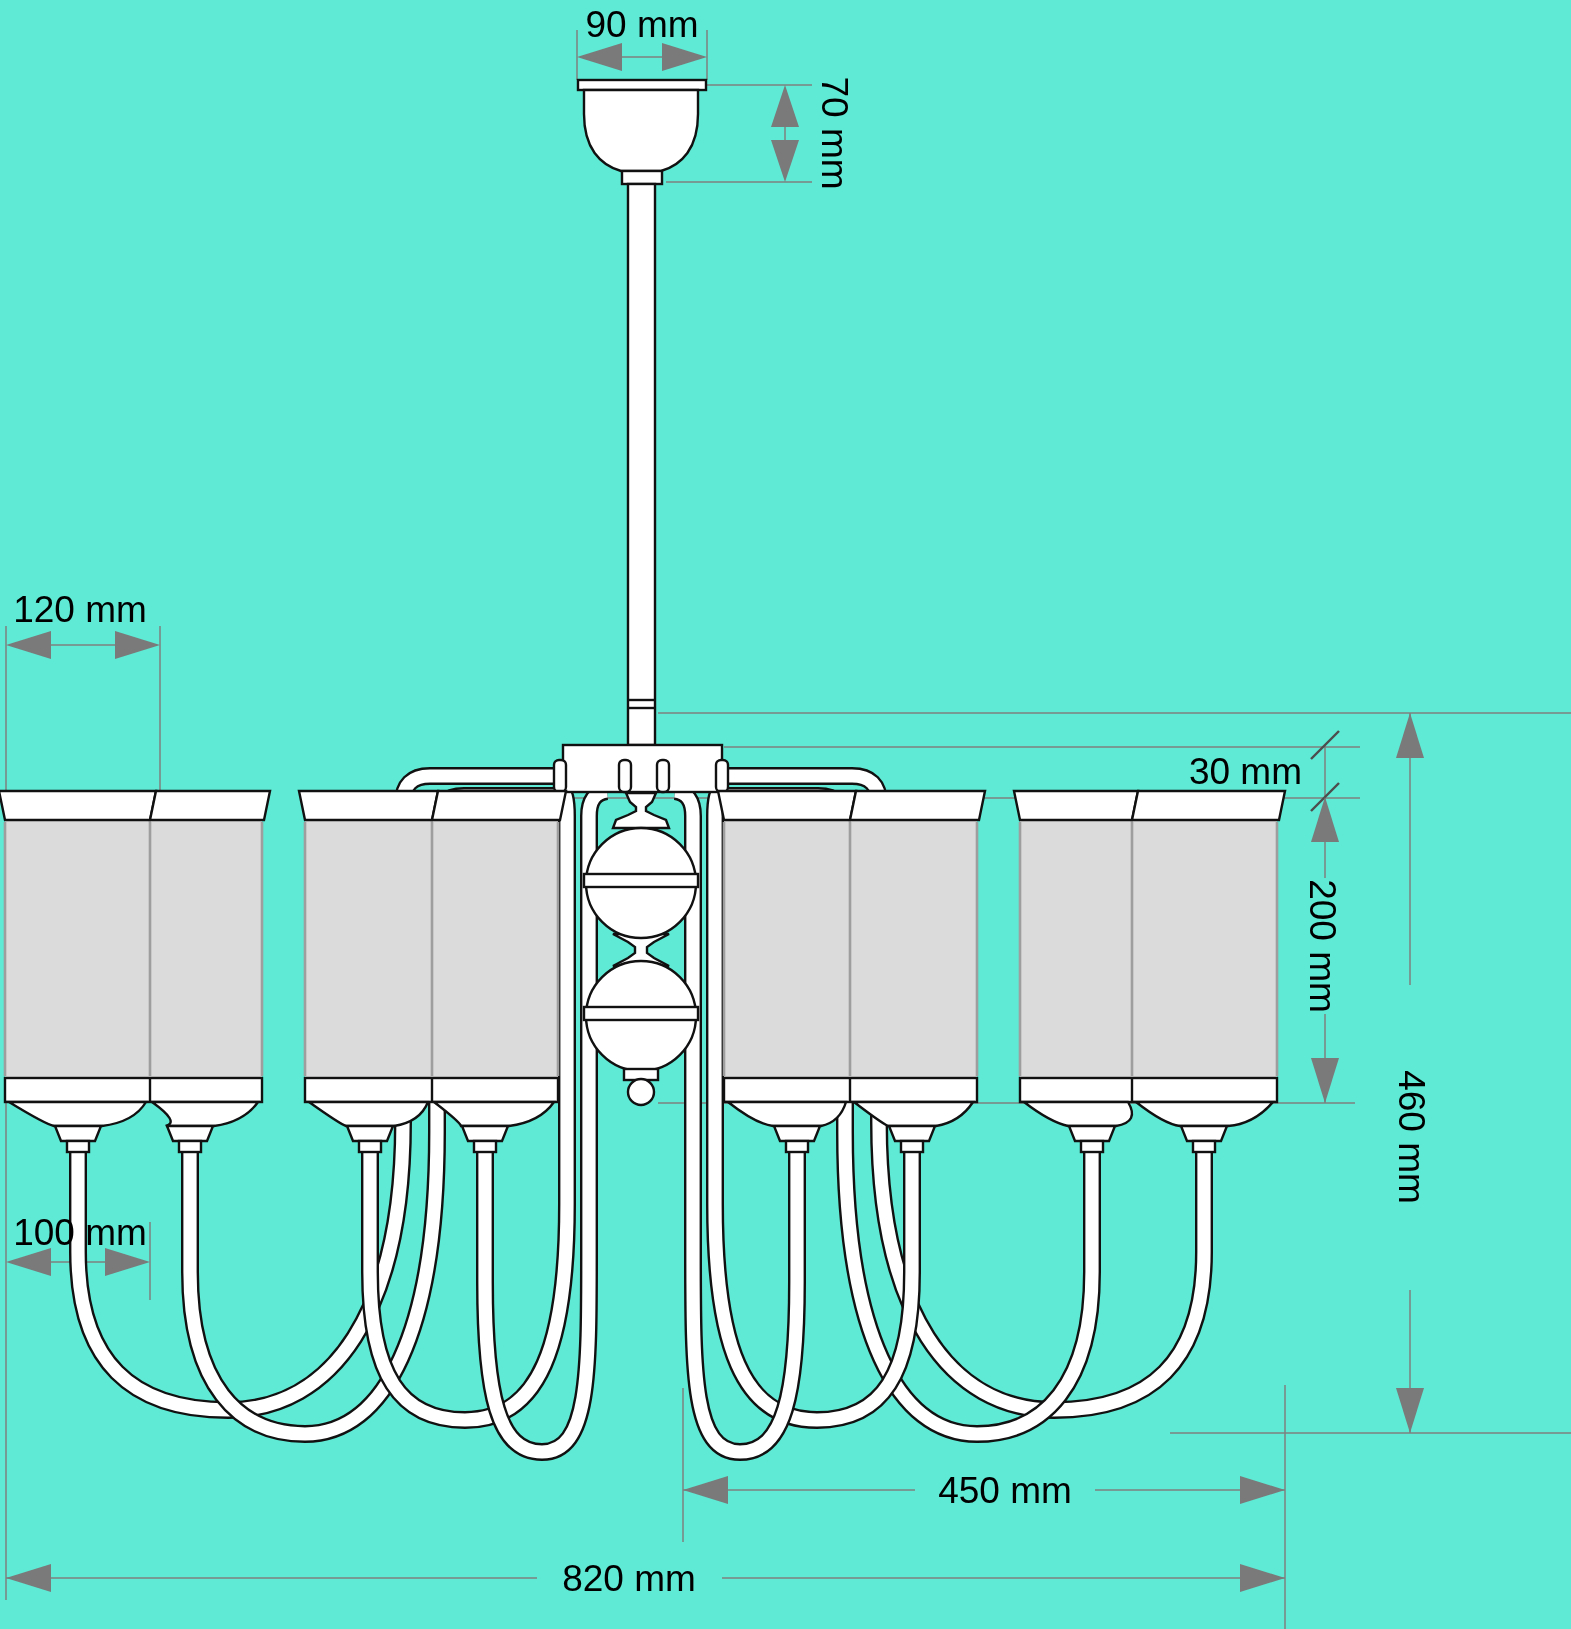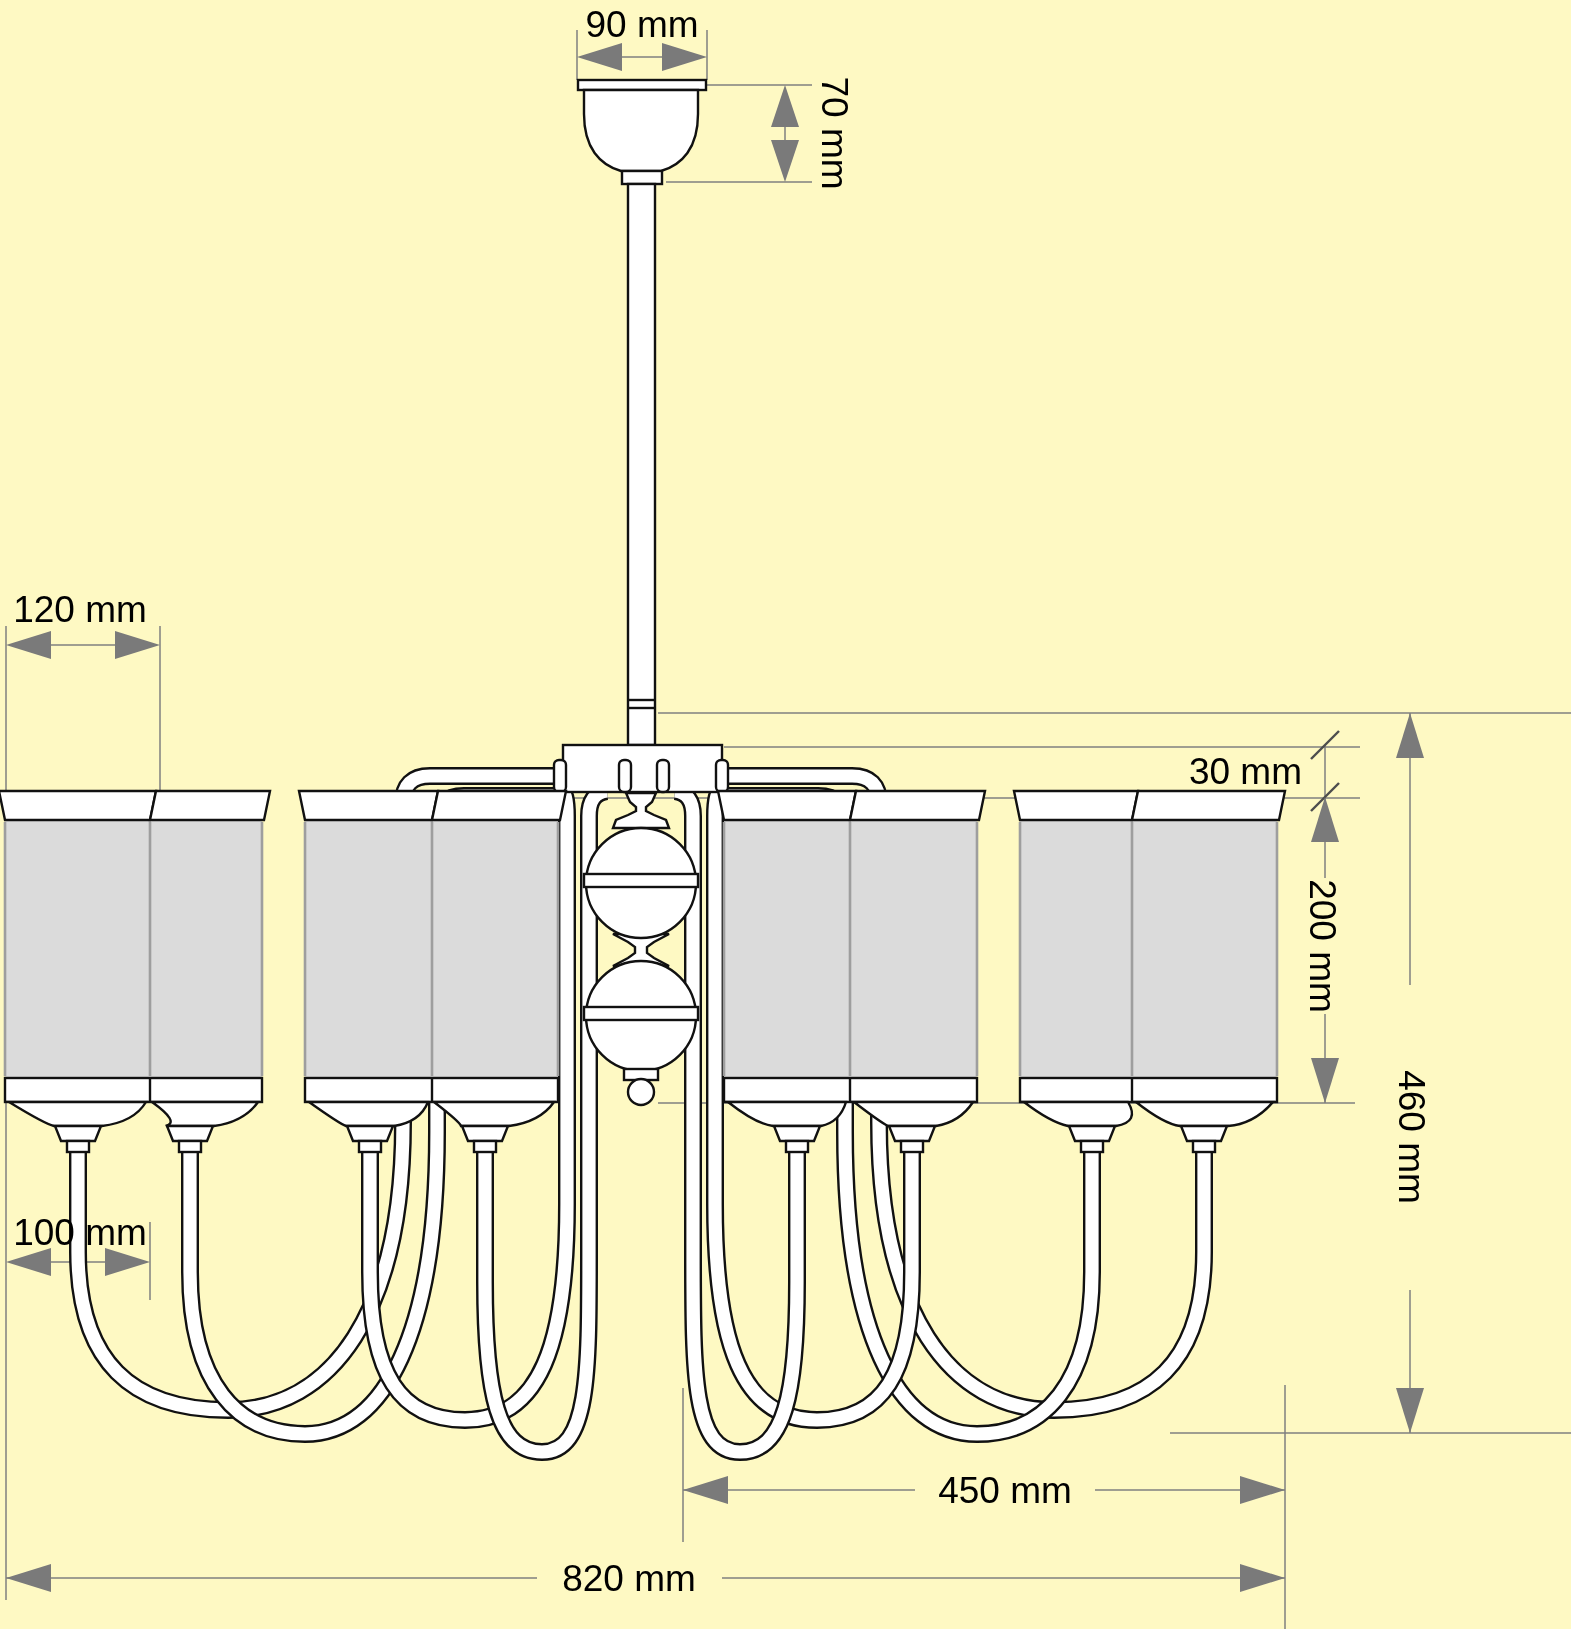--- a/index.html
+++ b/index.html
@@ -3,7 +3,7 @@
 <meta charset="utf-8">
 <style>
   html,body{margin:0;padding:0;background:#ffffff;}
-  .stage{width:1571px;height:1629px;position:relative;background:#fef9c3;overflow:hidden;}
+  .stage{width:1571px;height:1629px;position:relative;background:#5eead4;overflow:hidden;}
   svg{display:block;}
   .dim-line{stroke:#7f7f7f;stroke-width:1.5;fill:none;}
   .dim-arrow{fill:#7a7a7a;stroke:none;}

